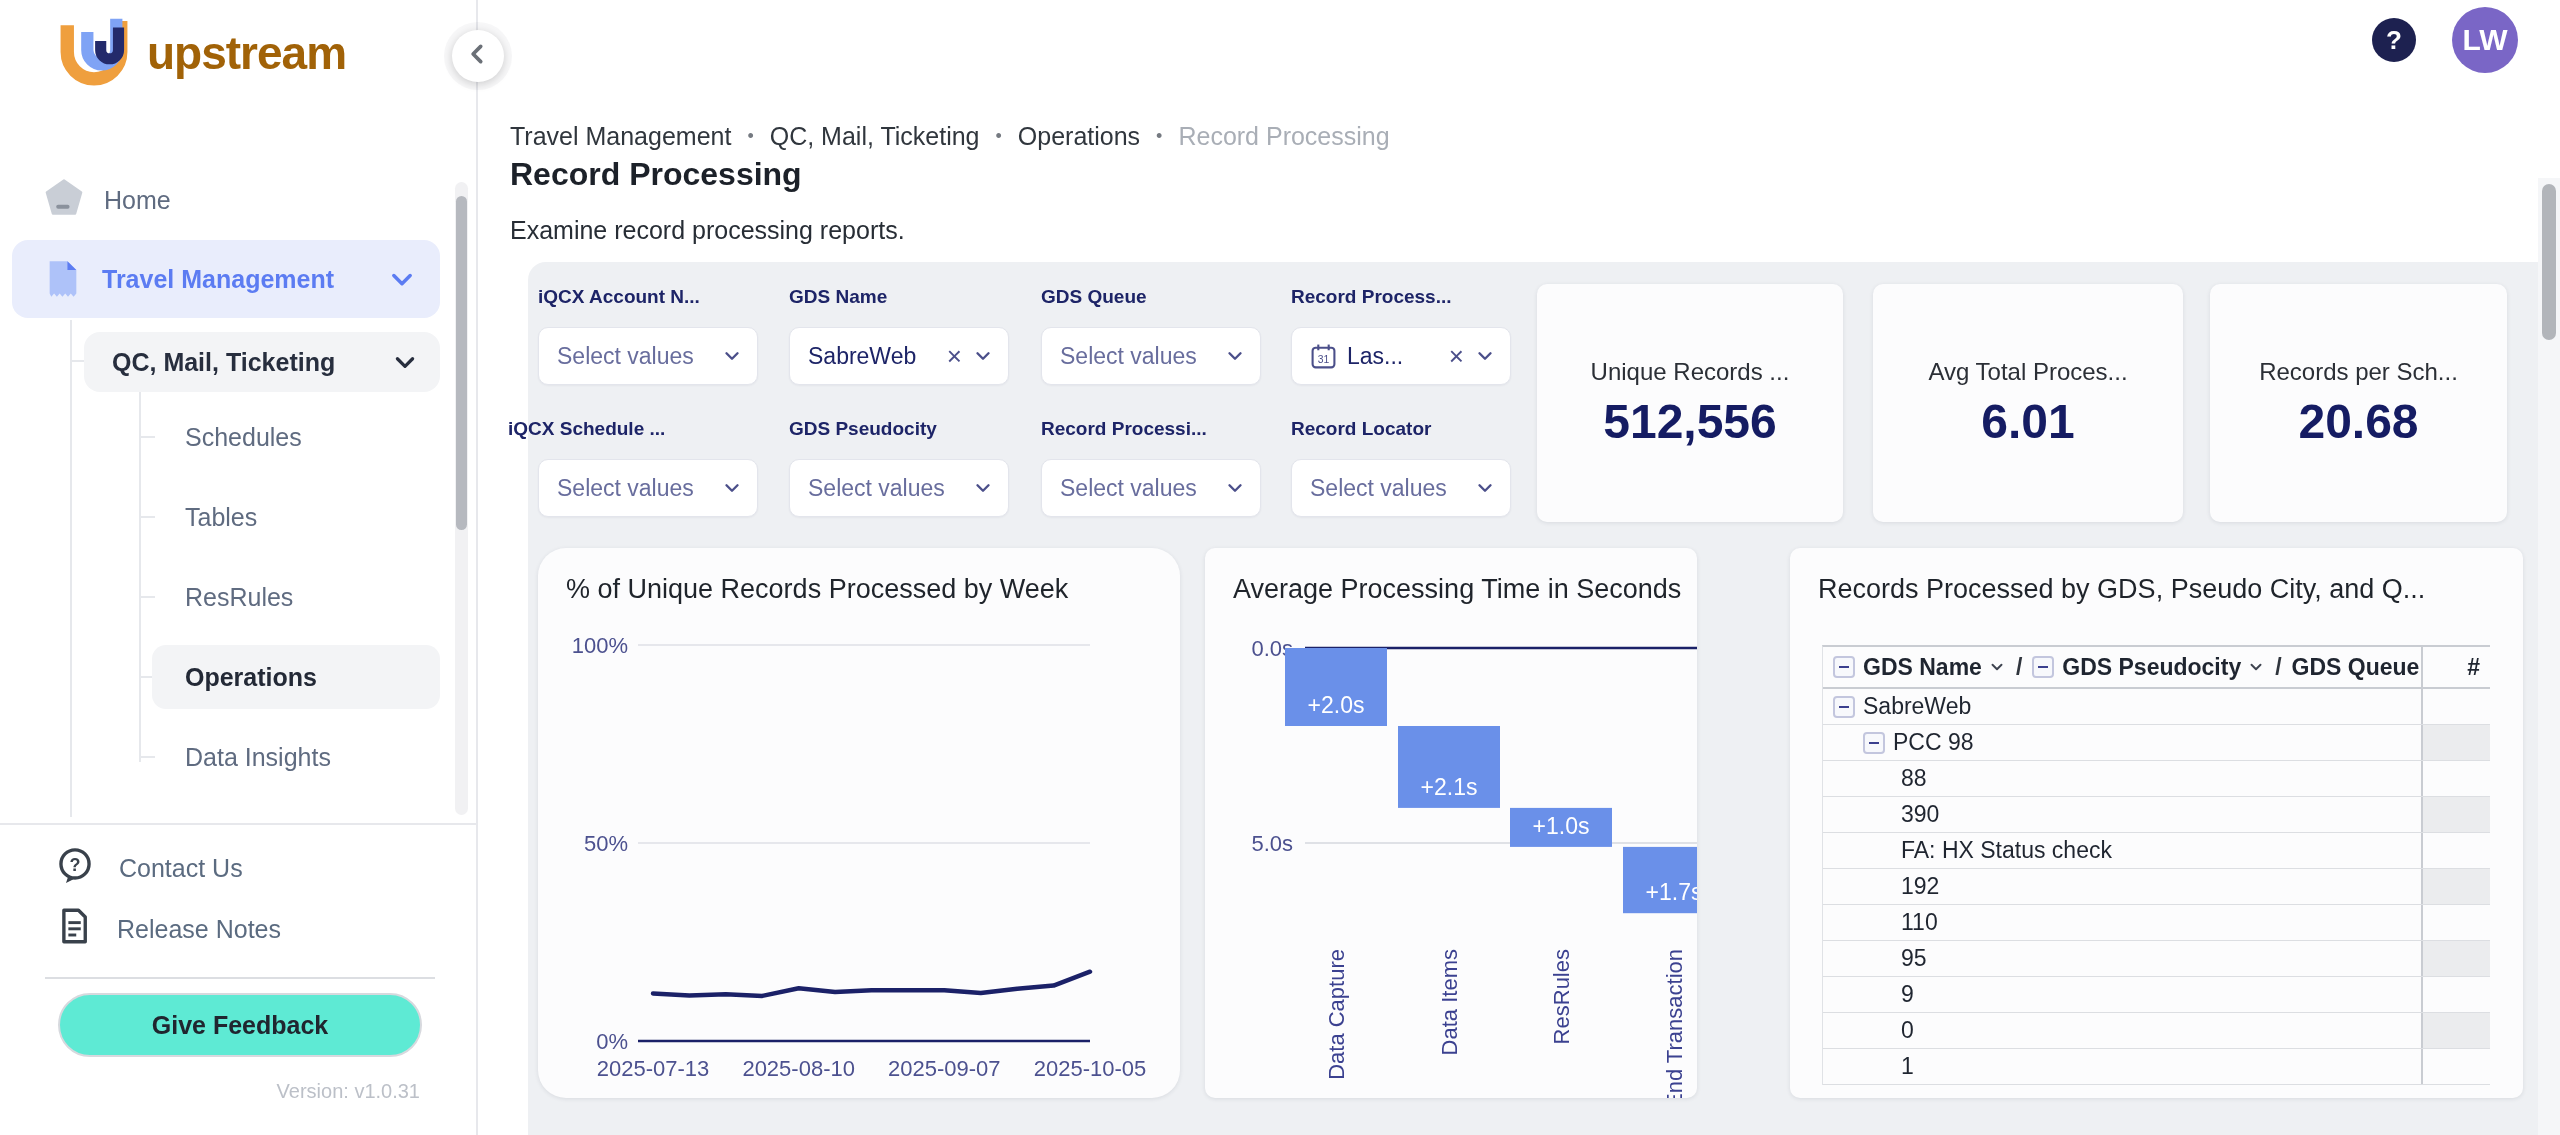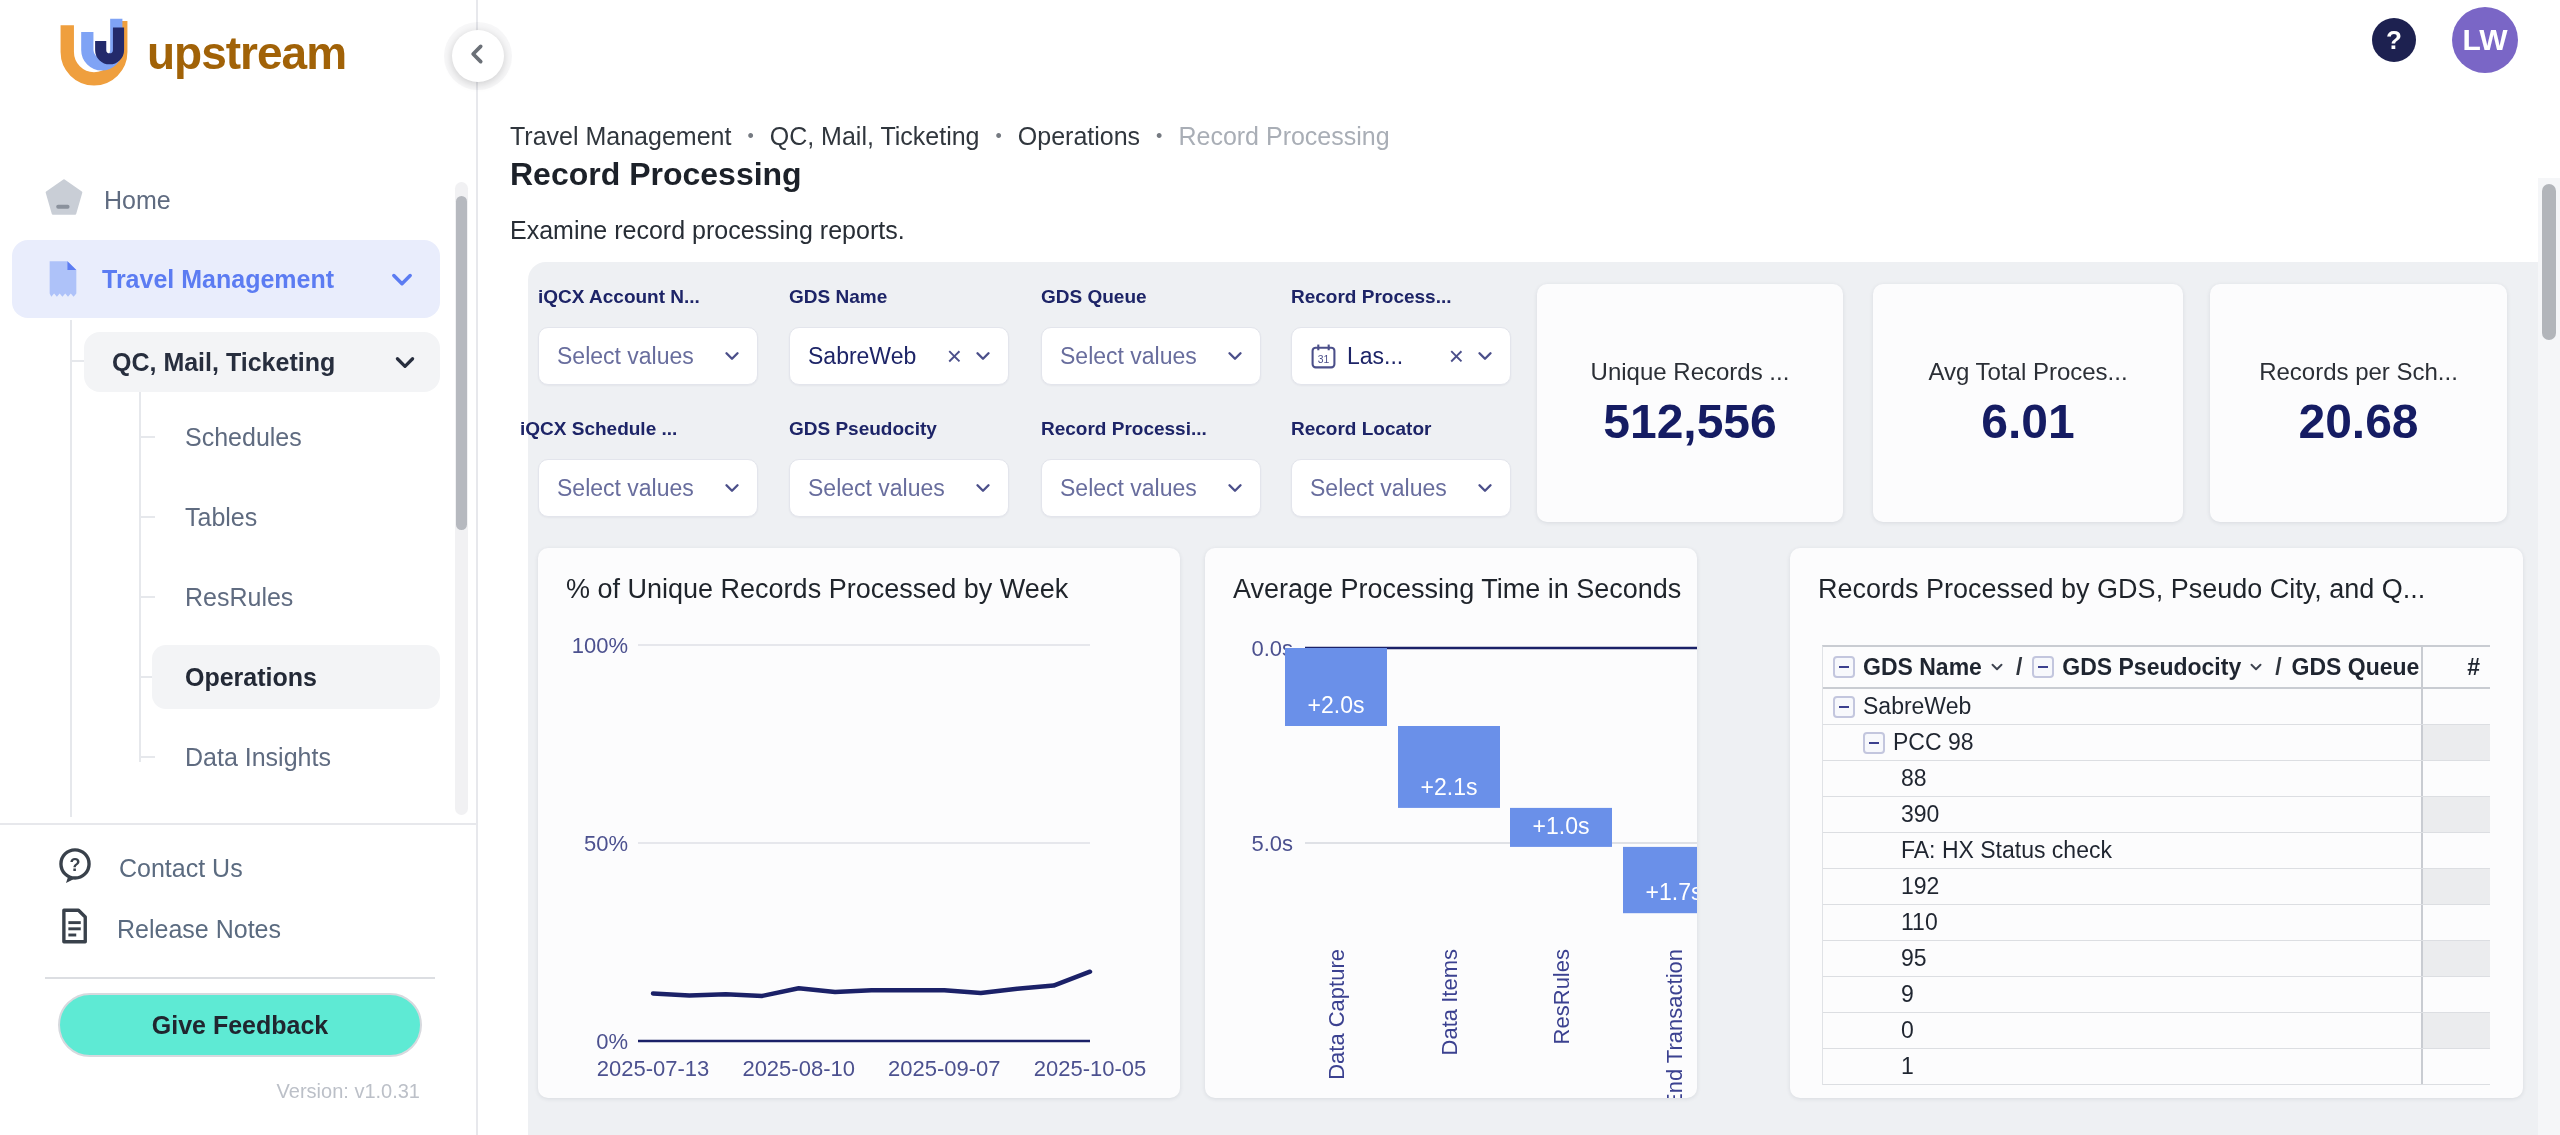--- a/index.html
+++ b/index.html
@@ -270,7 +270,7 @@
           <path d="M6 9 l6 6 6-6" fill="none" stroke="#4b4f8a" stroke-width="2.6" stroke-linecap="round" stroke-linejoin="round"></path>
         </svg>
       </div>
-      <div class="filter-label" style="left: 520px; top: 418px;">iQCX Schedule ...</div>
+      <div class="filter-label" style="left: 508px; top: 418px;">iQCX Schedule ...</div>
       <div class="filter-control" style="left: 538px; top: 459px;">
         <span>Select values</span>
         <span class="spacer"></span>

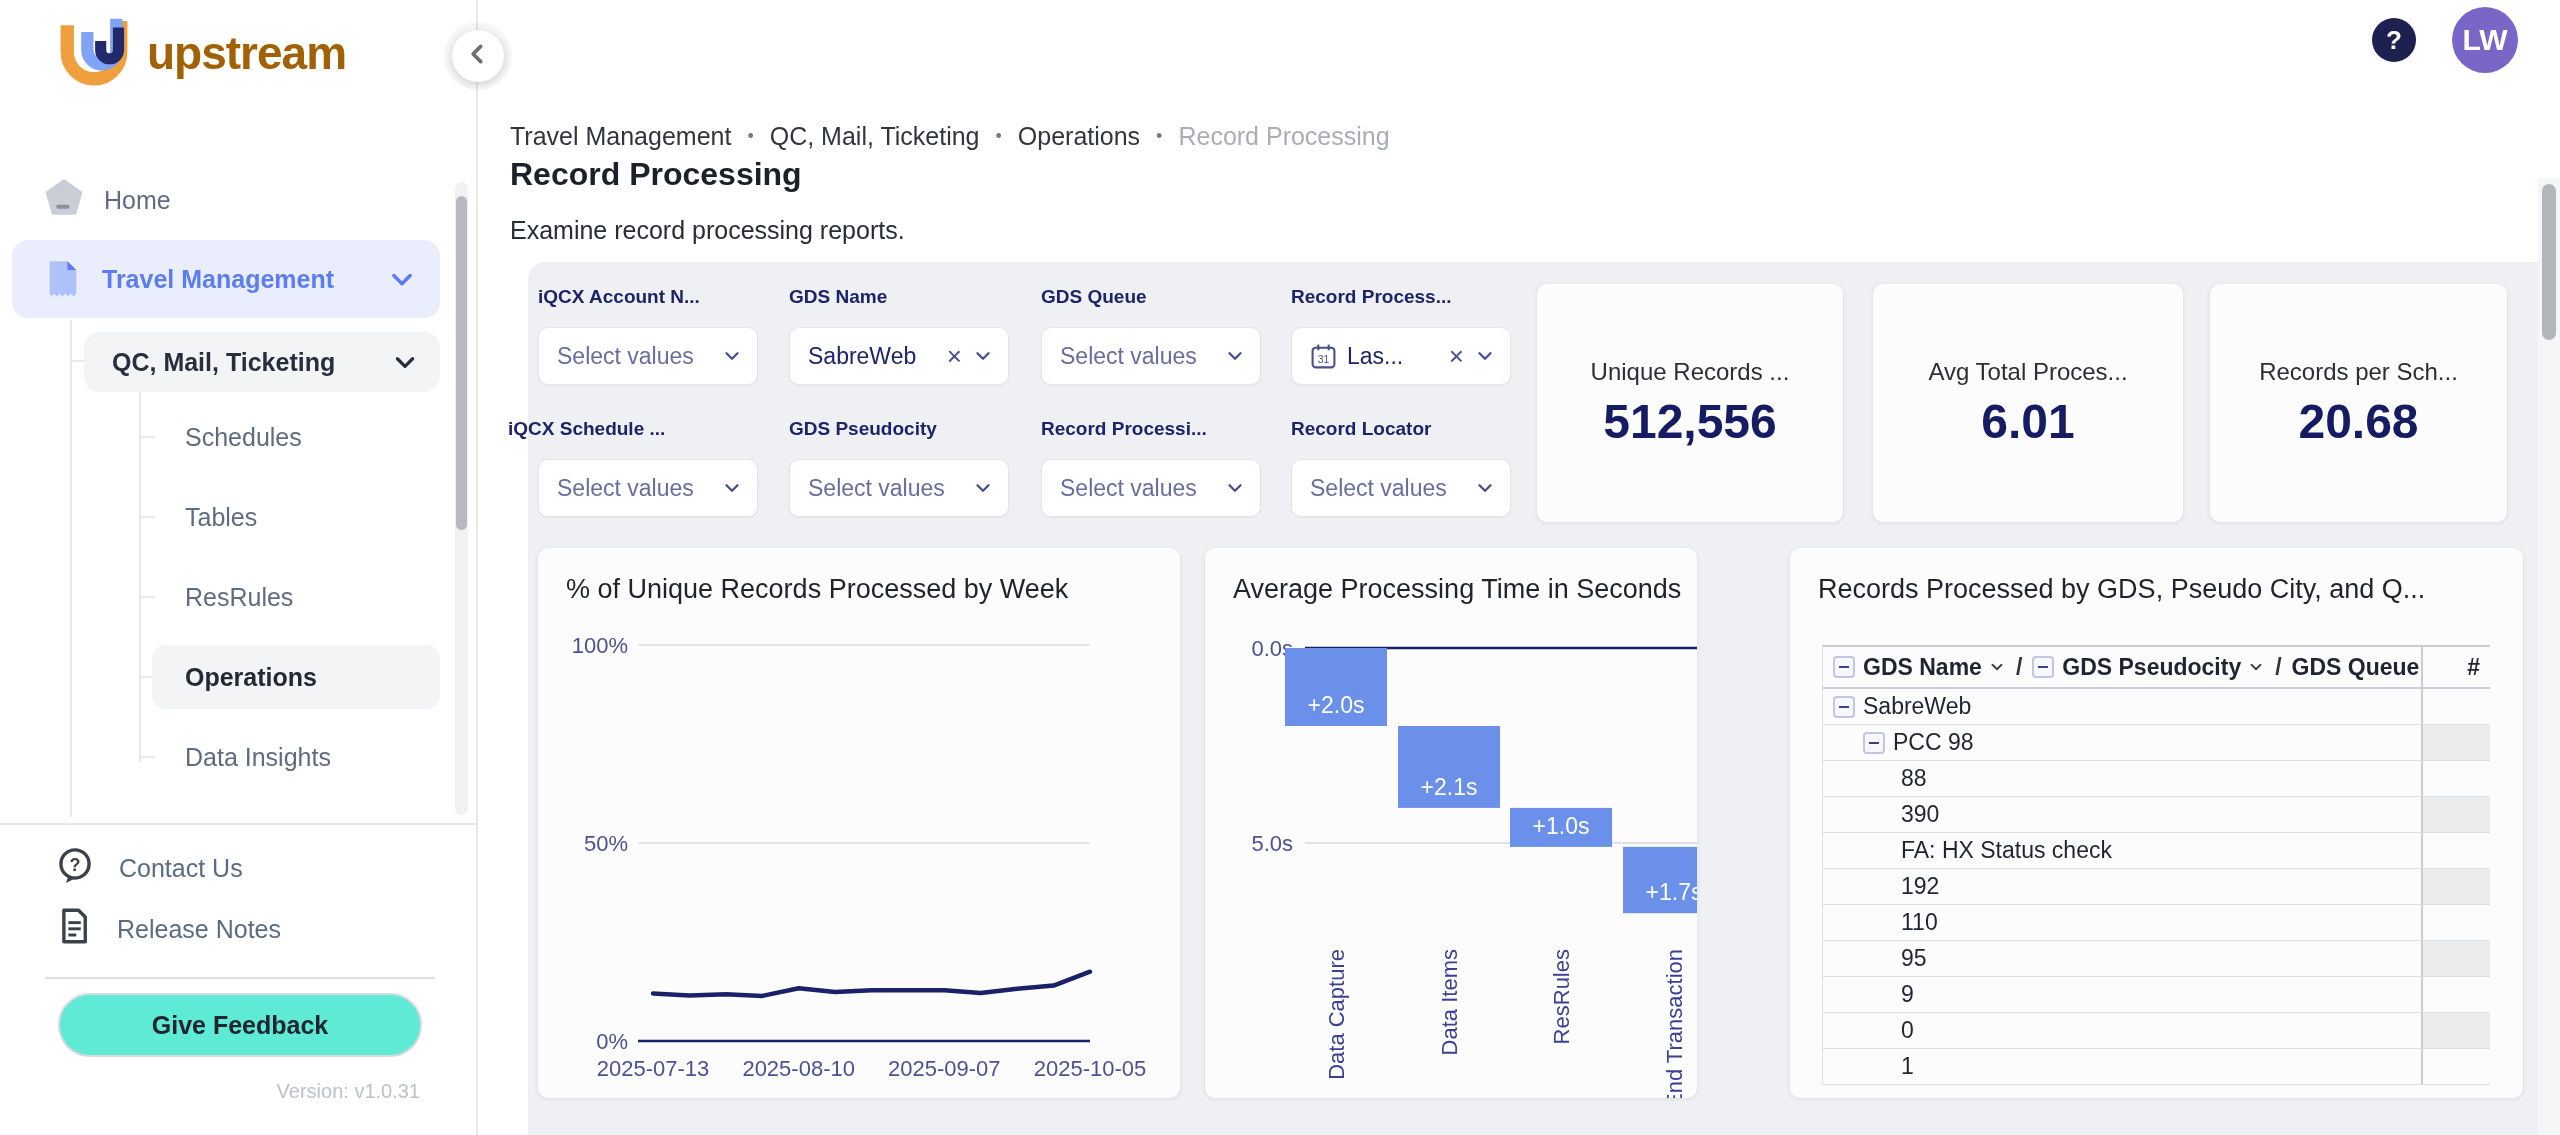--- a/index.html
+++ b/index.html
@@ -318,7 +318,7 @@
       </div>
     </div>
 
-  <div class="chart-card" style="left:538px; width:642px;">
+  <div class="chart-card" style="left:538px; width:642px;border-radius:28px;">
     <div class="chart-title">% of Unique Records Processed by Week</div>
     <svg id="line-svg" width="642" height="550" viewBox="0 0 642 550">
         <line x1="100" y1="97" x2="552" y2="97" stroke="#e6e7ec" stroke-width="2"></line>

